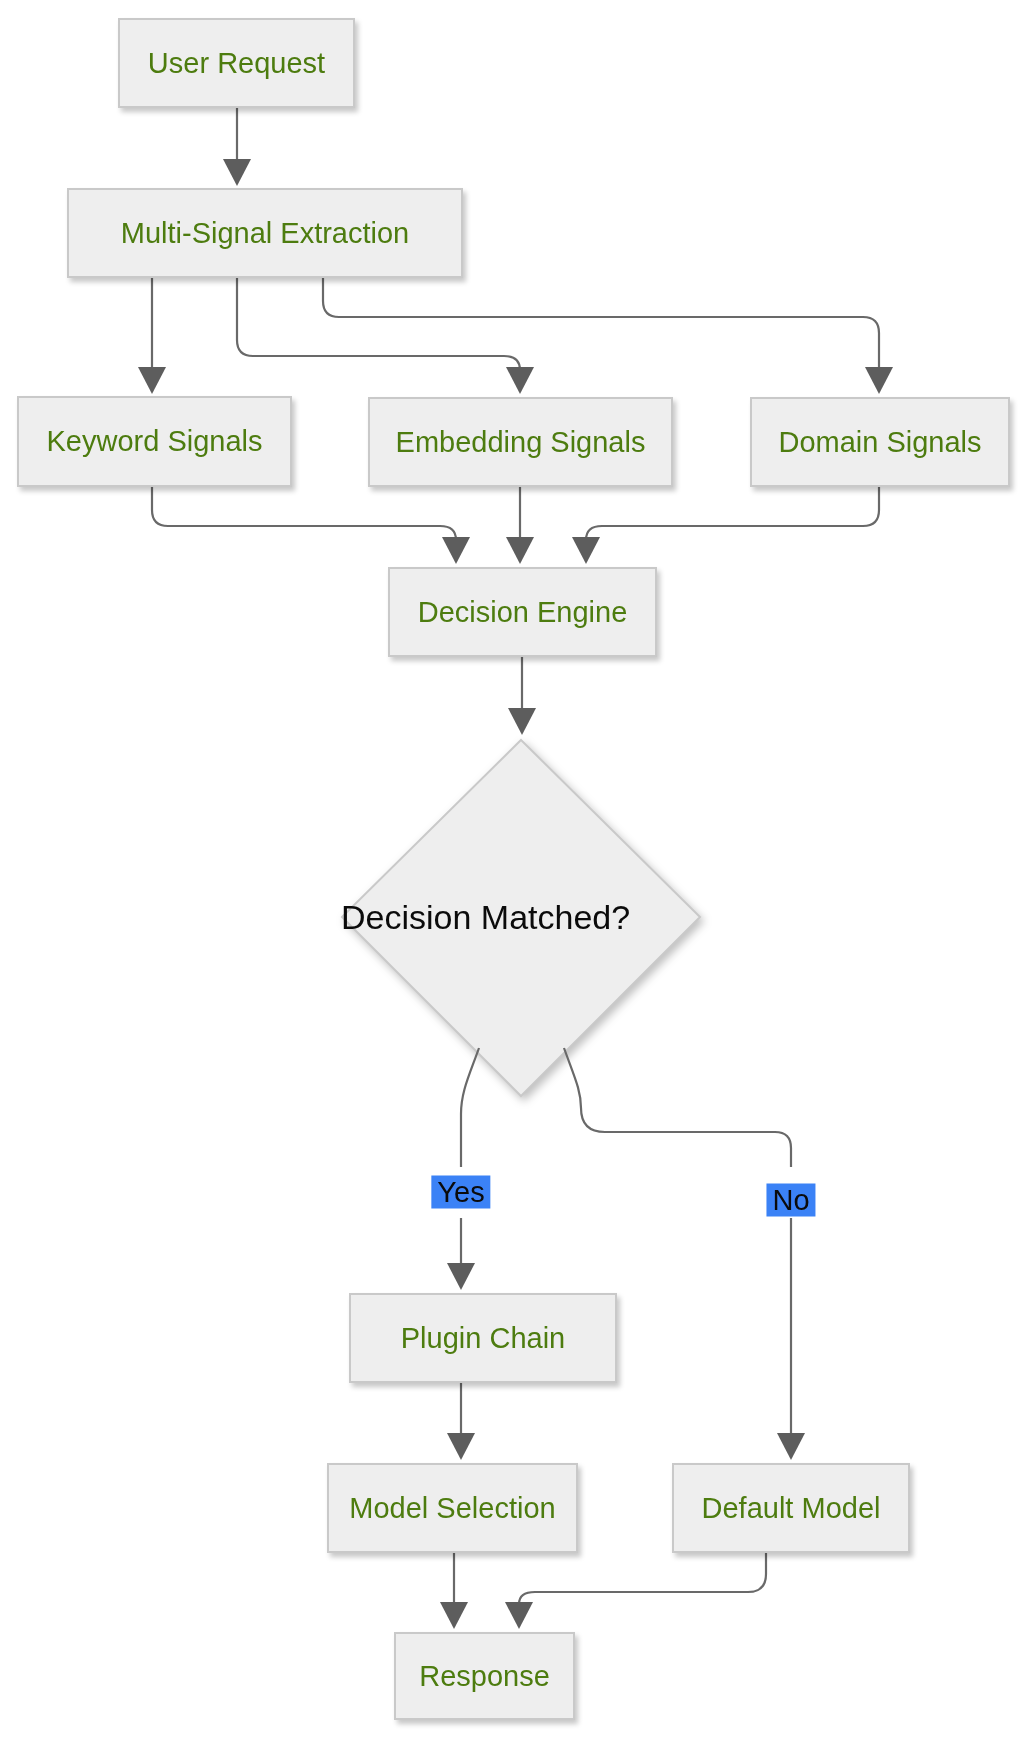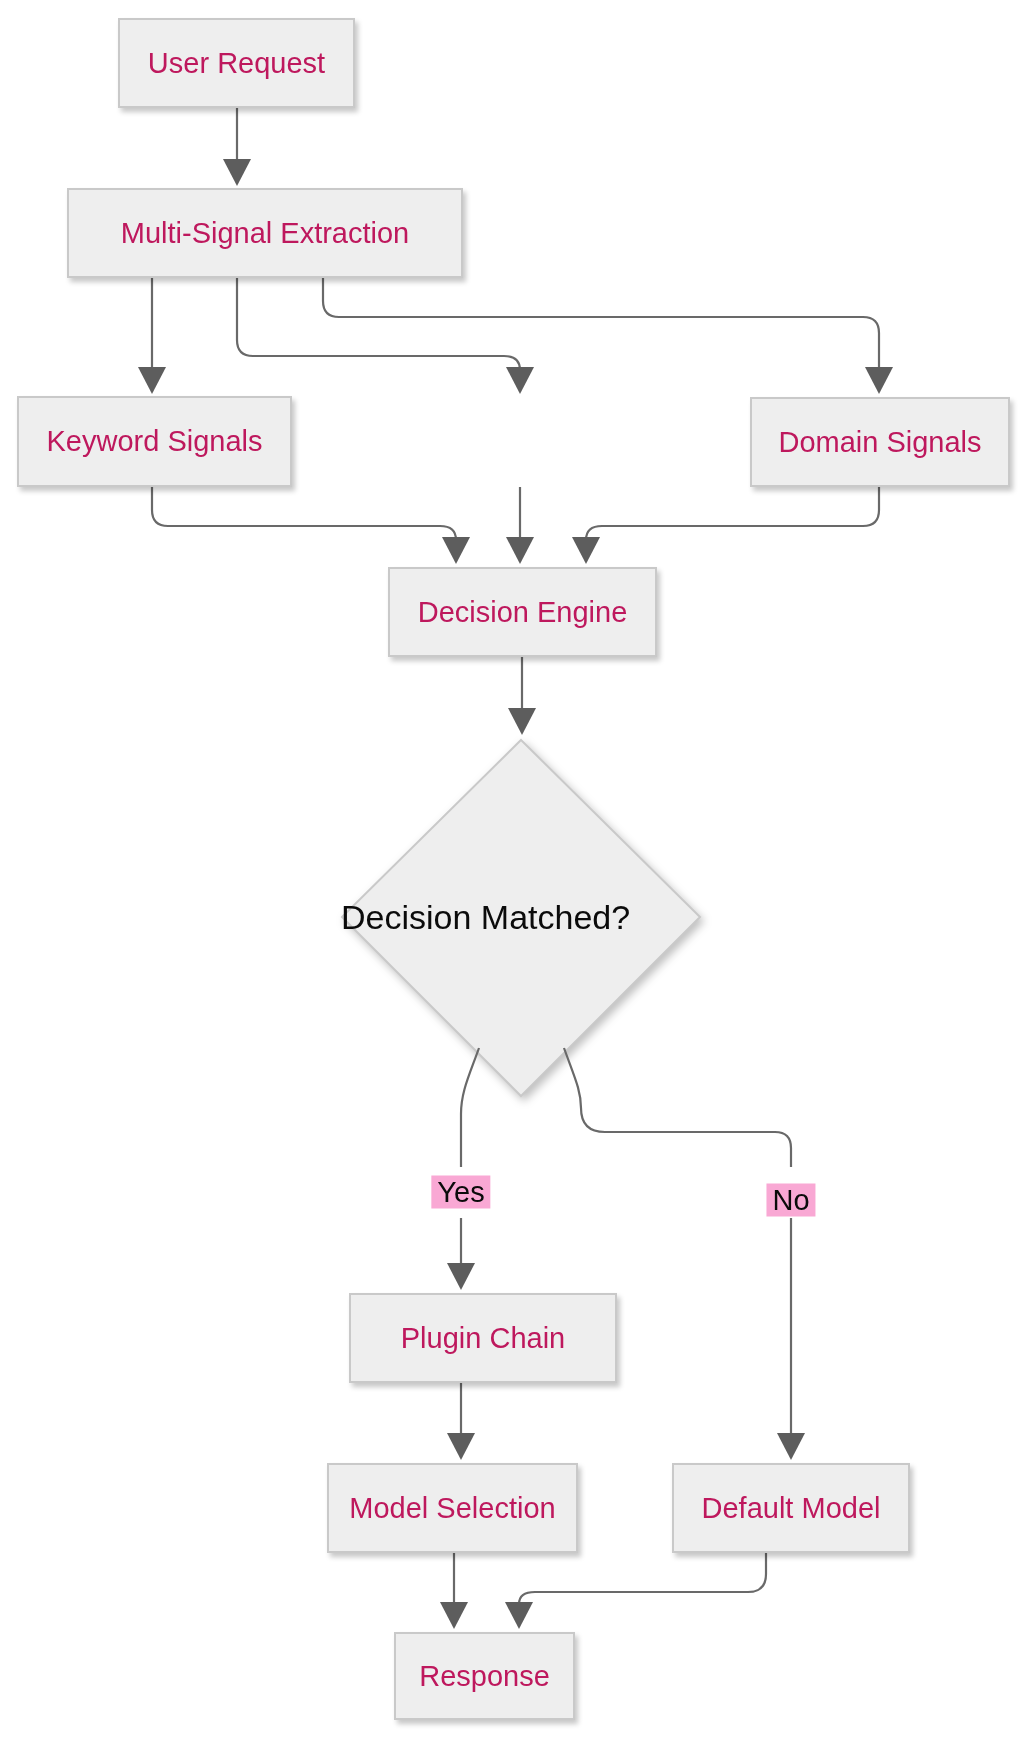--- a/index.html
+++ b/index.html
@@ -38,7 +38,7 @@
     align-items: center;
     justify-content: center;
     font-size: 29px;
-    color: #be185d;
+    color: #4d7c0f;
     white-space: nowrap;
   }
   .diamond-label {

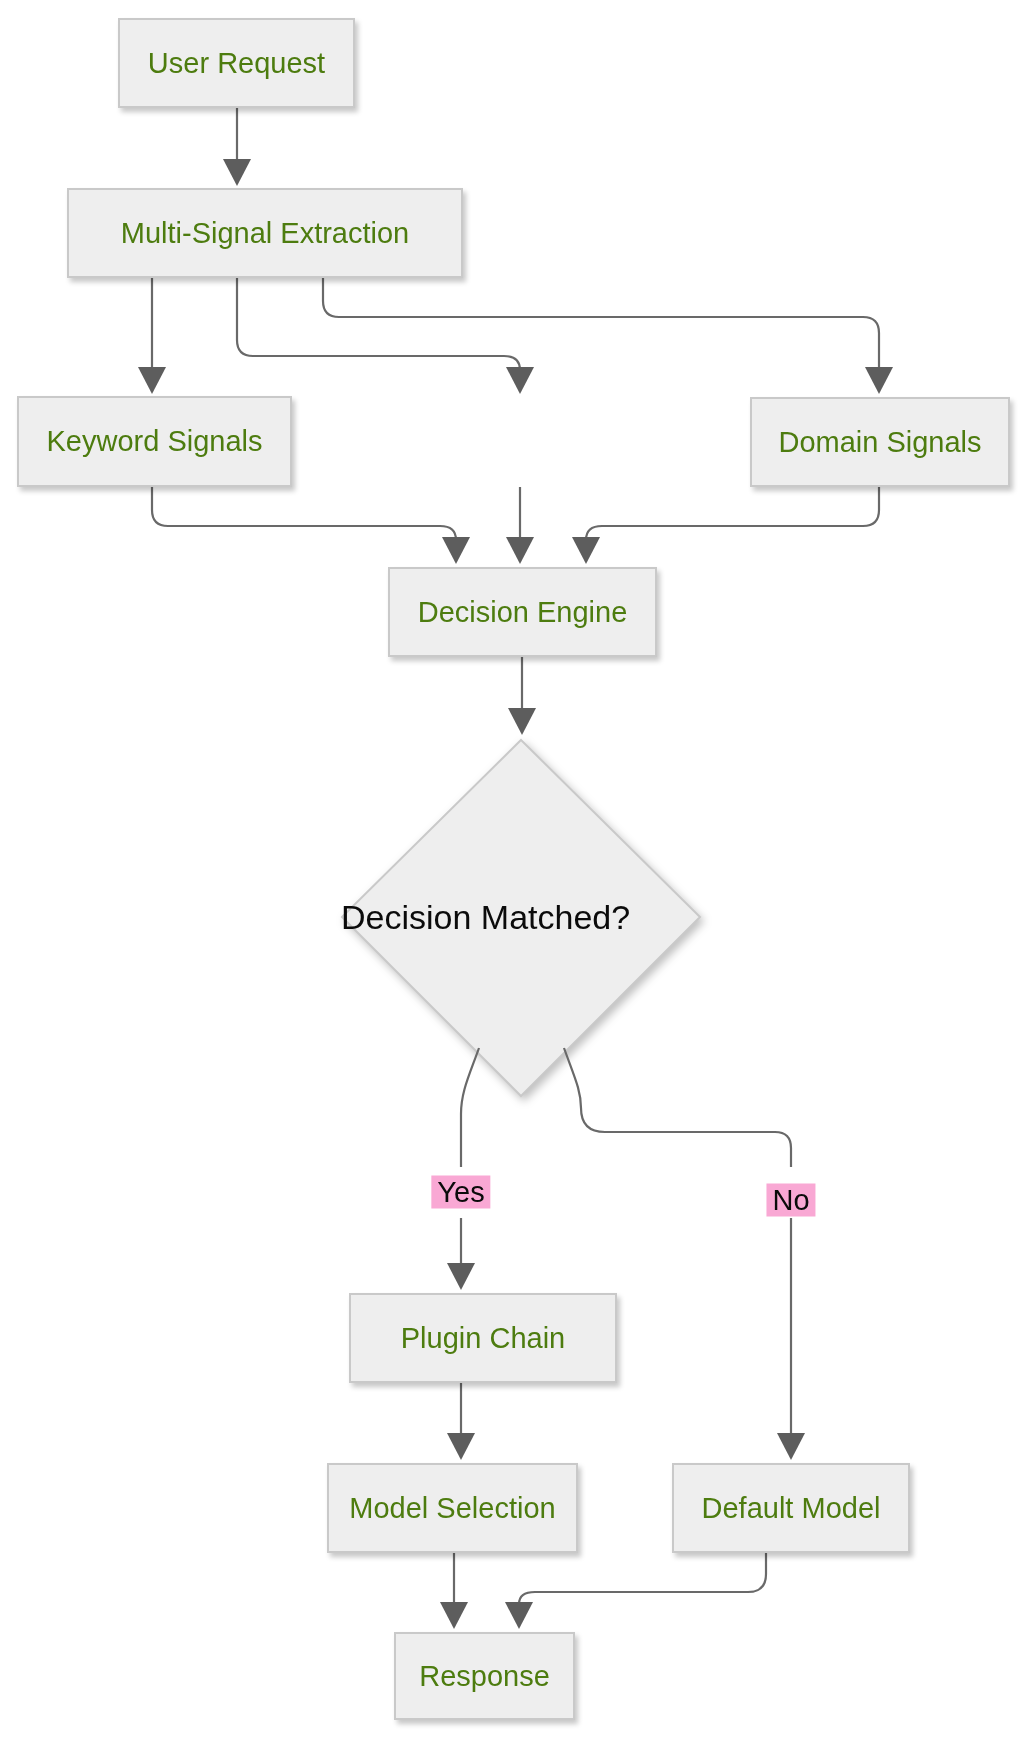--- a/index.html
+++ b/index.html
@@ -152,6 +152,9 @@
     <span>Keyword Signals</span>
   </div>
 
+  <div class="node" style="left:368px;top:397px;width:305px;height:90px">
+    <span>Embedding Signals</span>
+  </div>
 
   <div class="node" style="left:388px;top:567px;width:269px;height:90px">
     <span>Decision Engine</span>

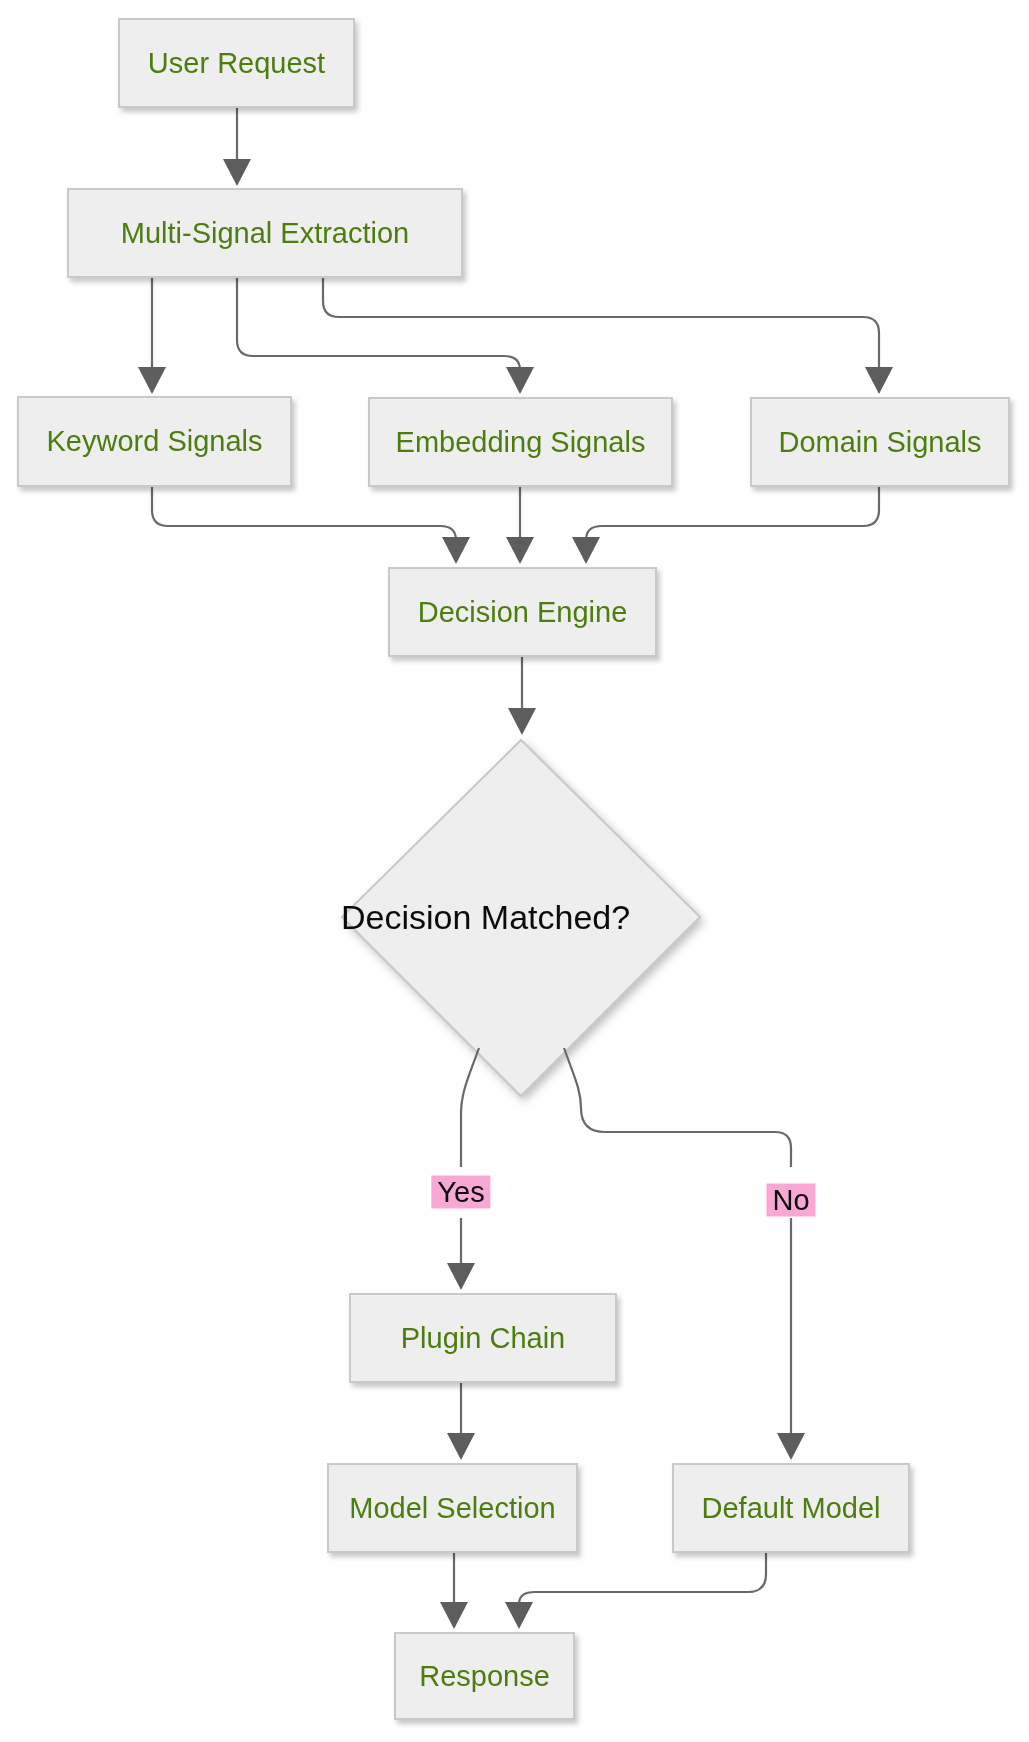--- a/index.html
+++ b/index.html
@@ -55,7 +55,7 @@
   .edge-label {
     position: absolute;
     transform: translate(-50%, -50%);
-    background: #f9a8d4;
+    background: #3b82f6;
     padding: 0 6px;
     font-size: 29px;
     color: #0b0b0b;

